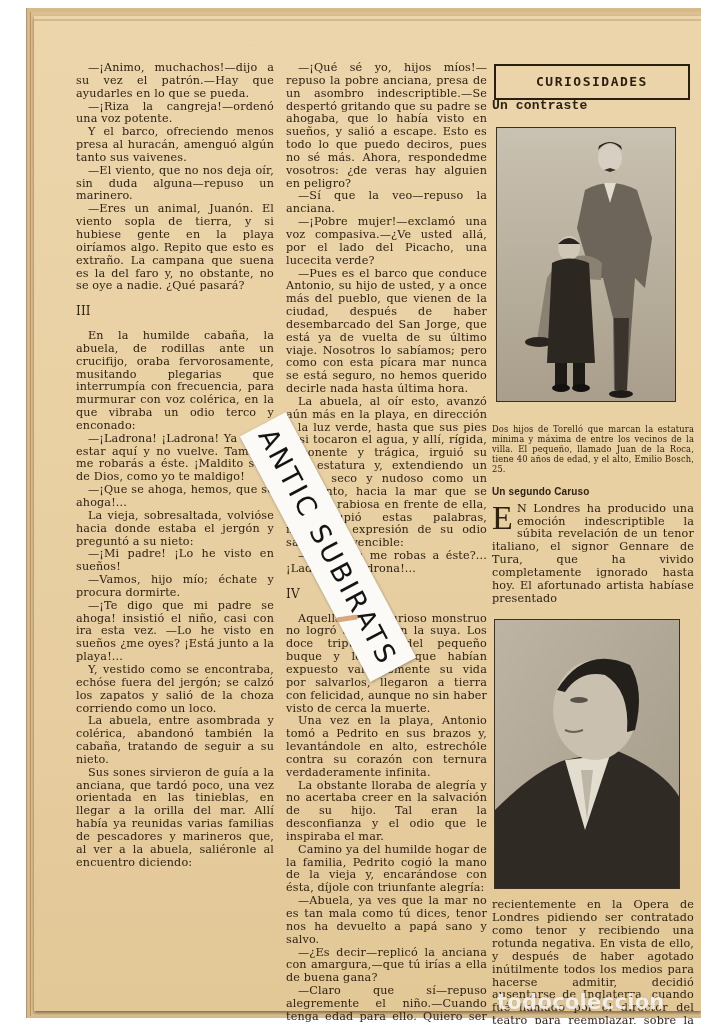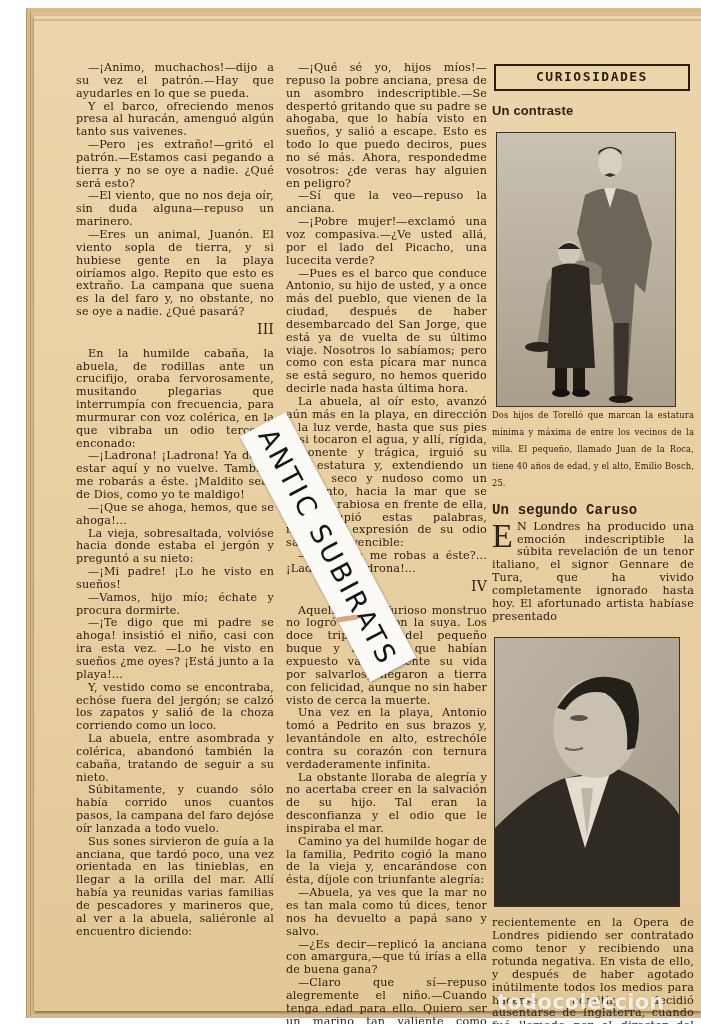--- a/index.html
+++ b/index.html
@@ -25,7 +25,7 @@
   .col p.noind { text-indent: 0; }
   .section-num { text-align: right; font-size: 14px; margin: 4px 0 12px 0; text-indent: 0 !important; }
 
-  .boxhead { width: 196px; height: 27px; border: 2px solid #2a1e10; margin: 2px 0 0 2px;
+  .boxhead { width: 196px; height: 36px; border: 2px solid #2a1e10; margin: 2px 0 0 2px;
     display: flex; align-items: center; justify-content: center; position: relative; }
   .boxhead span { font-family: "DejaVu Sans Mono", "Liberation Mono", monospace; font-size: 13px;
     letter-spacing: 1.5px; font-weight: bold; color: #2a1e10; }

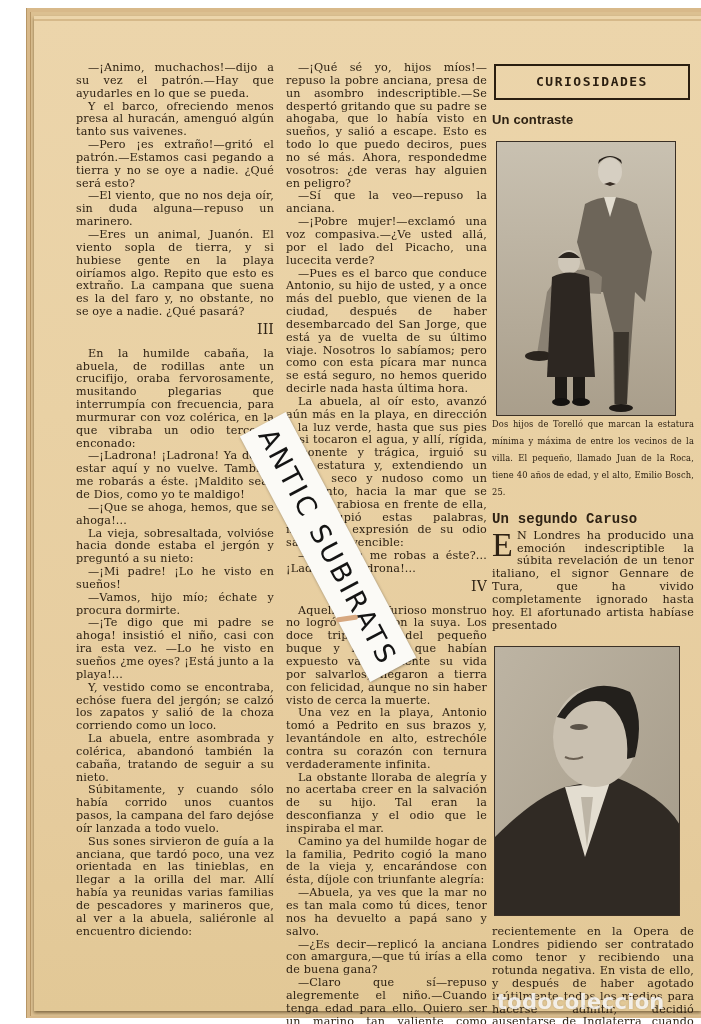--- a/index.html
+++ b/index.html
@@ -65,6 +65,7 @@
   <div class="col col-1">
     <div id="c1p1">
         <p>—¡Animo, muchachos!—dijo a su vez el patrón.—Hay que ayudarles en lo que se pueda.</p>
+        <p>—¡Riza la cangreja!—ordenó una voz potente.</p>
         <p>Y el barco, ofreciendo menos presa al huracán, amenguó algún tanto sus vaivenes.</p>
         <p>—Pero ¡es extraño!—gritó el patrón.—Estamos casi pegando a tierra y no se oye a nadie. ¿Qué será esto?</p>
         <p>—El viento, que no nos deja oír, sin duda alguna—repuso un marinero.</p>

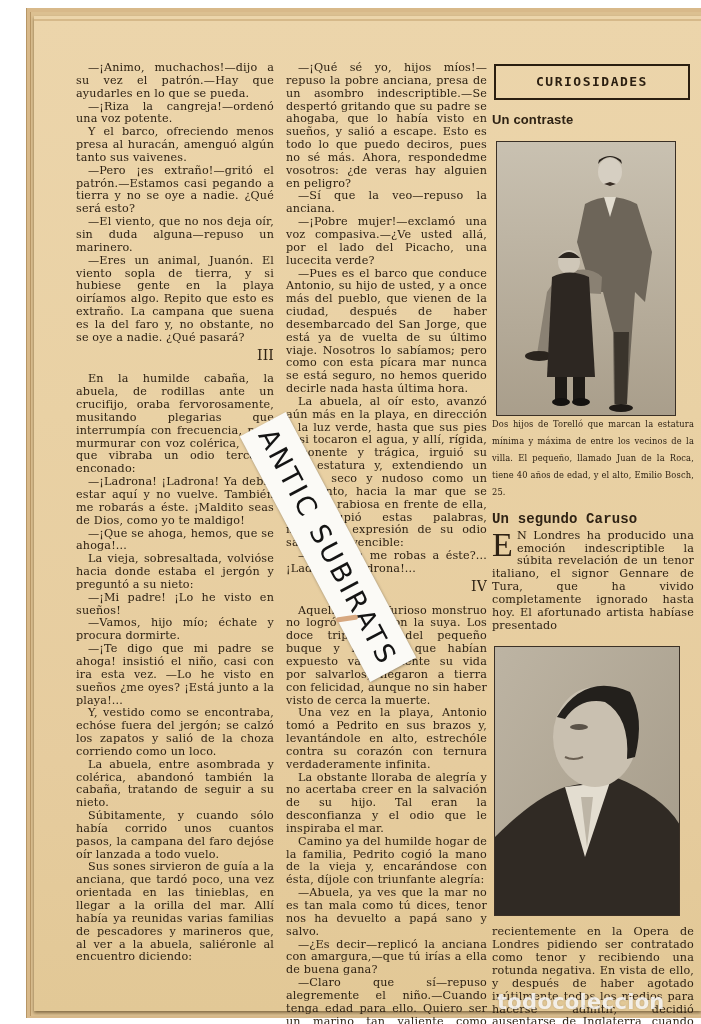--- a/index.html
+++ b/index.html
@@ -29,7 +29,7 @@
     display: flex; align-items: center; justify-content: center; position: relative; }
   .boxhead span { font-family: "DejaVu Sans Mono", "Liberation Mono", monospace; font-size: 13px;
     letter-spacing: 1.5px; font-weight: bold; color: #2a1e10; }
-  .h3 { font-family: Liberation Sans, sans-serif; font-weight: bold; font-size: 13px; margin-top: 14px; }
+  .h3 { font-family: Liberation Mono, monospace; font-weight: bold; font-size: 13px; }
   .h3b { font-family: Liberation Mono, monospace; font-weight: bold; font-size: 14px; margin-top: 12px; margin-bottom: 4px; }
 
   .photo { border: 1px solid #3a3026; position: relative; overflow: hidden;

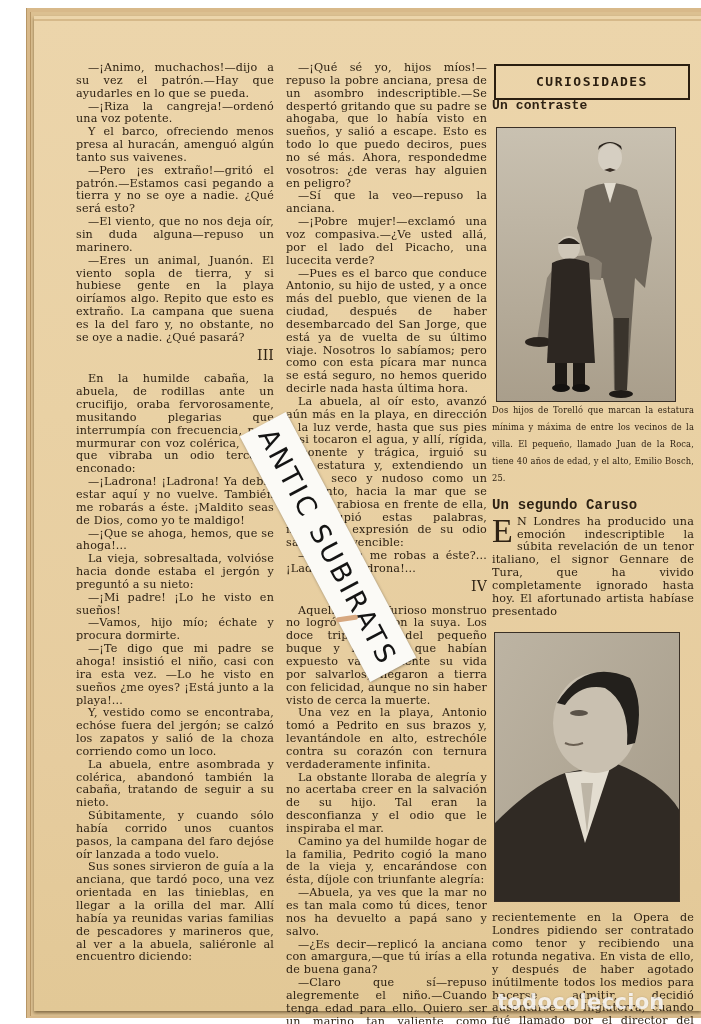--- a/index.html
+++ b/index.html
@@ -67,7 +67,6 @@
         <p>—¡Animo, muchachos!—dijo a su vez el patrón.—Hay que ayudarles en lo que se pueda.</p>
         <p>—¡Riza la cangreja!—ordenó una voz potente.</p>
         <p>Y el barco, ofreciendo menos presa al huracán, amenguó algún tanto sus vaivenes.</p>
-        <p>—Pero ¡es extraño!—gritó el patrón.—Estamos casi pegando a tierra y no se oye a nadie. ¿Qué será esto?</p>
         <p>—El viento, que no nos deja oír, sin duda alguna—repuso un marinero.</p>
         <p>—Eres un animal, Juanón. El viento sopla de tierra, y si hubiese gente en la playa oiríamos algo. Repito que esto es extraño. La campana que suena es la del faro y, no obstante, no se oye a nadie. ¿Qué pasará?</p>
       </div>

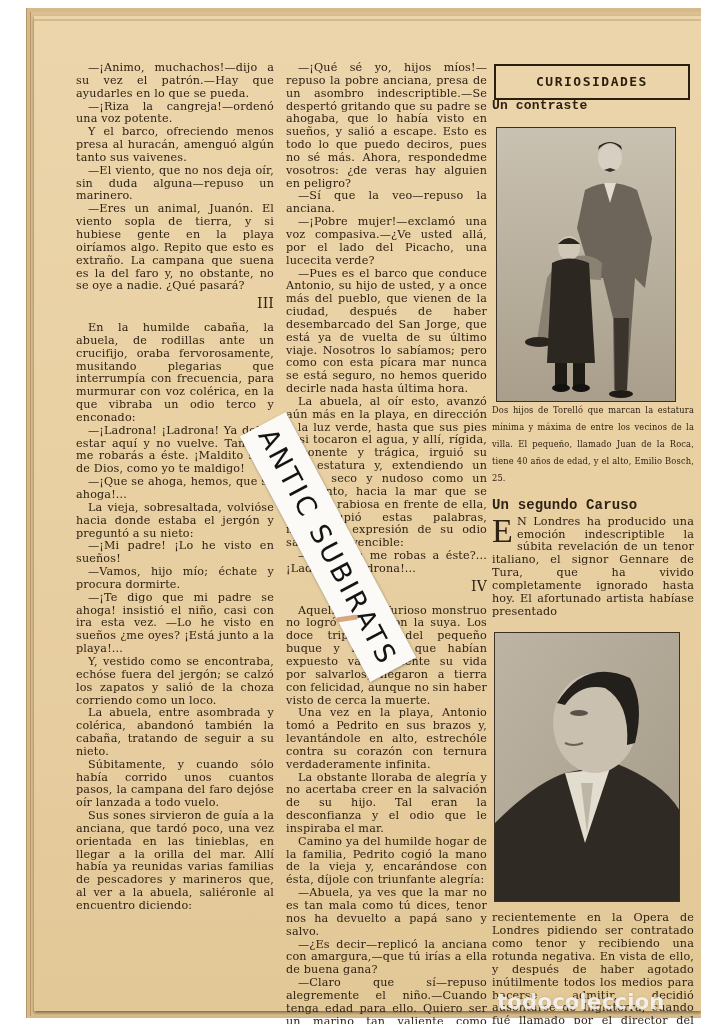--- a/index.html
+++ b/index.html
@@ -23,7 +23,7 @@
 
   .col p { text-indent: 12px; margin: 0; }
   .col p.noind { text-indent: 0; }
-  .section-num { text-align: right; font-size: 14px; margin: 4px 0 12px 0; text-indent: 0 !important; }
+  .section-num { text-align: left; font-size: 12px; margin: 12px 0 12px 0; text-indent: 0 !important; }
 
   .boxhead { width: 196px; height: 36px; border: 2px solid #2a1e10; margin: 2px 0 0 2px;
     display: flex; align-items: center; justify-content: center; position: relative; }

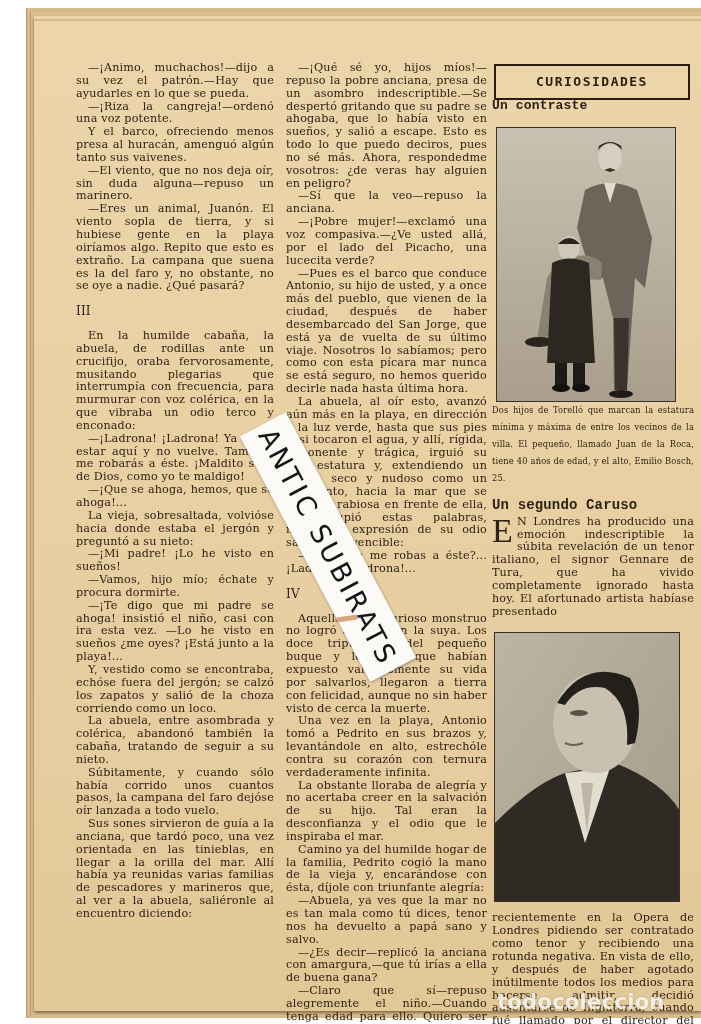--- a/index.html
+++ b/index.html
@@ -37,7 +37,7 @@
   .photo-1 { width: 180px; height: 275px; margin: 14px 0 0 4px; }
   .photo-2 { width: 186px; height: 270px; margin: 14px 0 0 2px; }
 
-  .caption { font-size: 8.3px; line-height: 17px; margin-top: 0; text-align: justify; }
+  .caption { font-size: 8.3px; line-height: 10px; margin-top: 22px; text-align: justify; }
 
   .dropcap { float: left; font-size: 34px; line-height: 26px; margin: 2px 4px 0 0; font-family: "Liberation Serif", serif; }
   .col-3 .body p { text-indent: 0; }

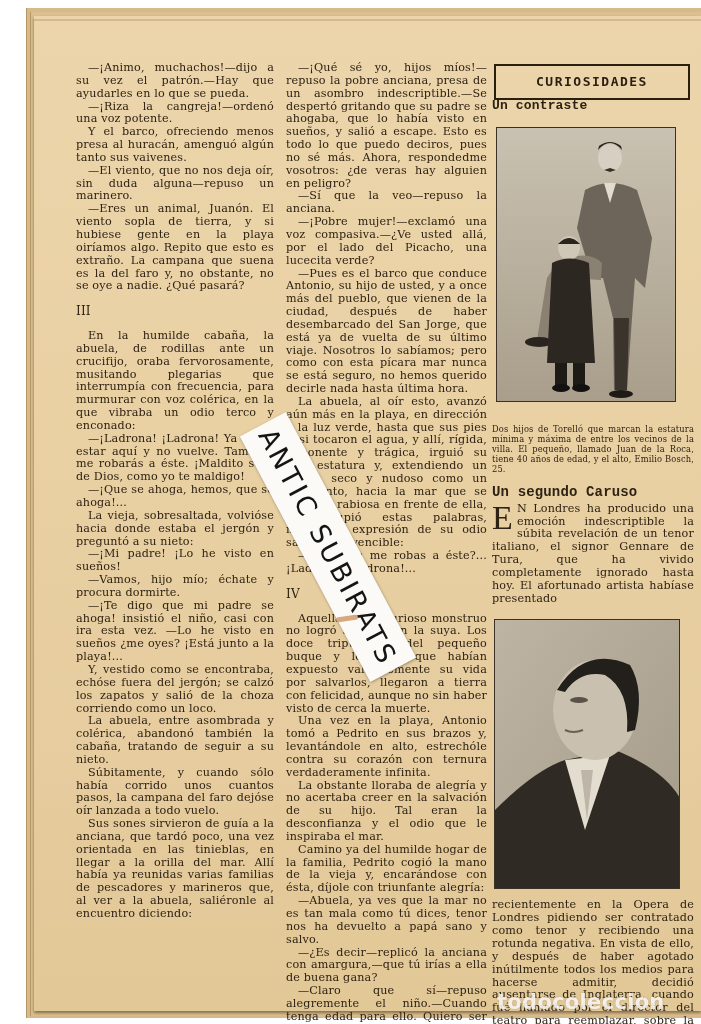--- a/index.html
+++ b/index.html
@@ -30,7 +30,7 @@
   .boxhead span { font-family: "DejaVu Sans Mono", "Liberation Mono", monospace; font-size: 13px;
     letter-spacing: 1.5px; font-weight: bold; color: #2a1e10; }
   .h3 { font-family: Liberation Mono, monospace; font-weight: bold; font-size: 13px; }
-  .h3b { font-family: Liberation Mono, monospace; font-weight: bold; font-size: 14px; margin-top: 12px; margin-bottom: 4px; }
+  .h3b { font-family: Liberation Sans, sans-serif; font-weight: bold; font-size: 10px; margin-top: 12px; margin-bottom: 4px; }
 
   .photo { border: 1px solid #3a3026; position: relative; overflow: hidden;
     background: radial-gradient(ellipse at 50% 40%, #cfc7b7 0%, #bdb3a1 55%, #a89d8a 100%); }

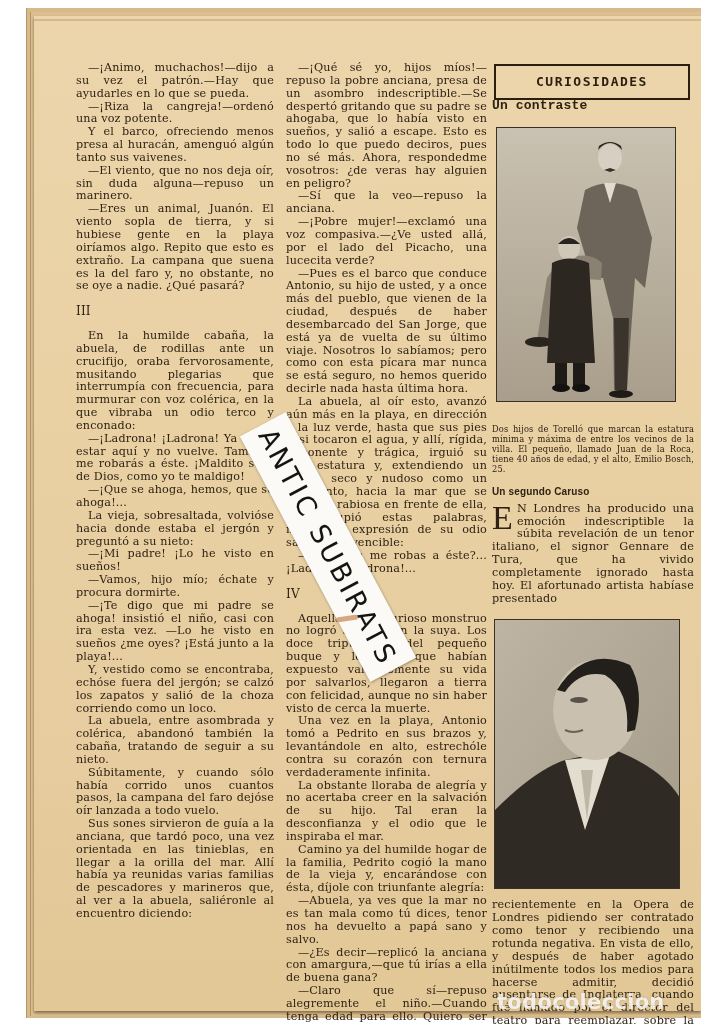--- a/index.html
+++ b/index.html
@@ -81,7 +81,6 @@
         <p>—¡Te digo que mi padre se ahoga! insistió el niño, casi con ira esta vez. —Lo he visto en sueños ¿me oyes? ¡Está junto a la playa!...</p>
         <p>Y, vestido como se encontraba, echóse fuera del jergón; se calzó los zapatos y salió de la choza corriendo como un loco.</p>
         <p>La abuela, entre asombrada y colérica, abandonó también la cabaña, tratando de seguir a su nieto.</p>
-        <p>Súbitamente, y cuando sólo había corrido unos cuantos pasos, la campana del faro dejóse oír lanzada a todo vuelo.</p>
         <p>Sus sones sirvieron de guía a la anciana, que tardó poco, una vez orientada en las tinieblas, en llegar a la orilla del mar. Allí había ya reunidas varias familias de pescadores y marineros que, al ver a la abuela, saliéronle al encuentro diciendo:</p>
       </div>
   </div>

